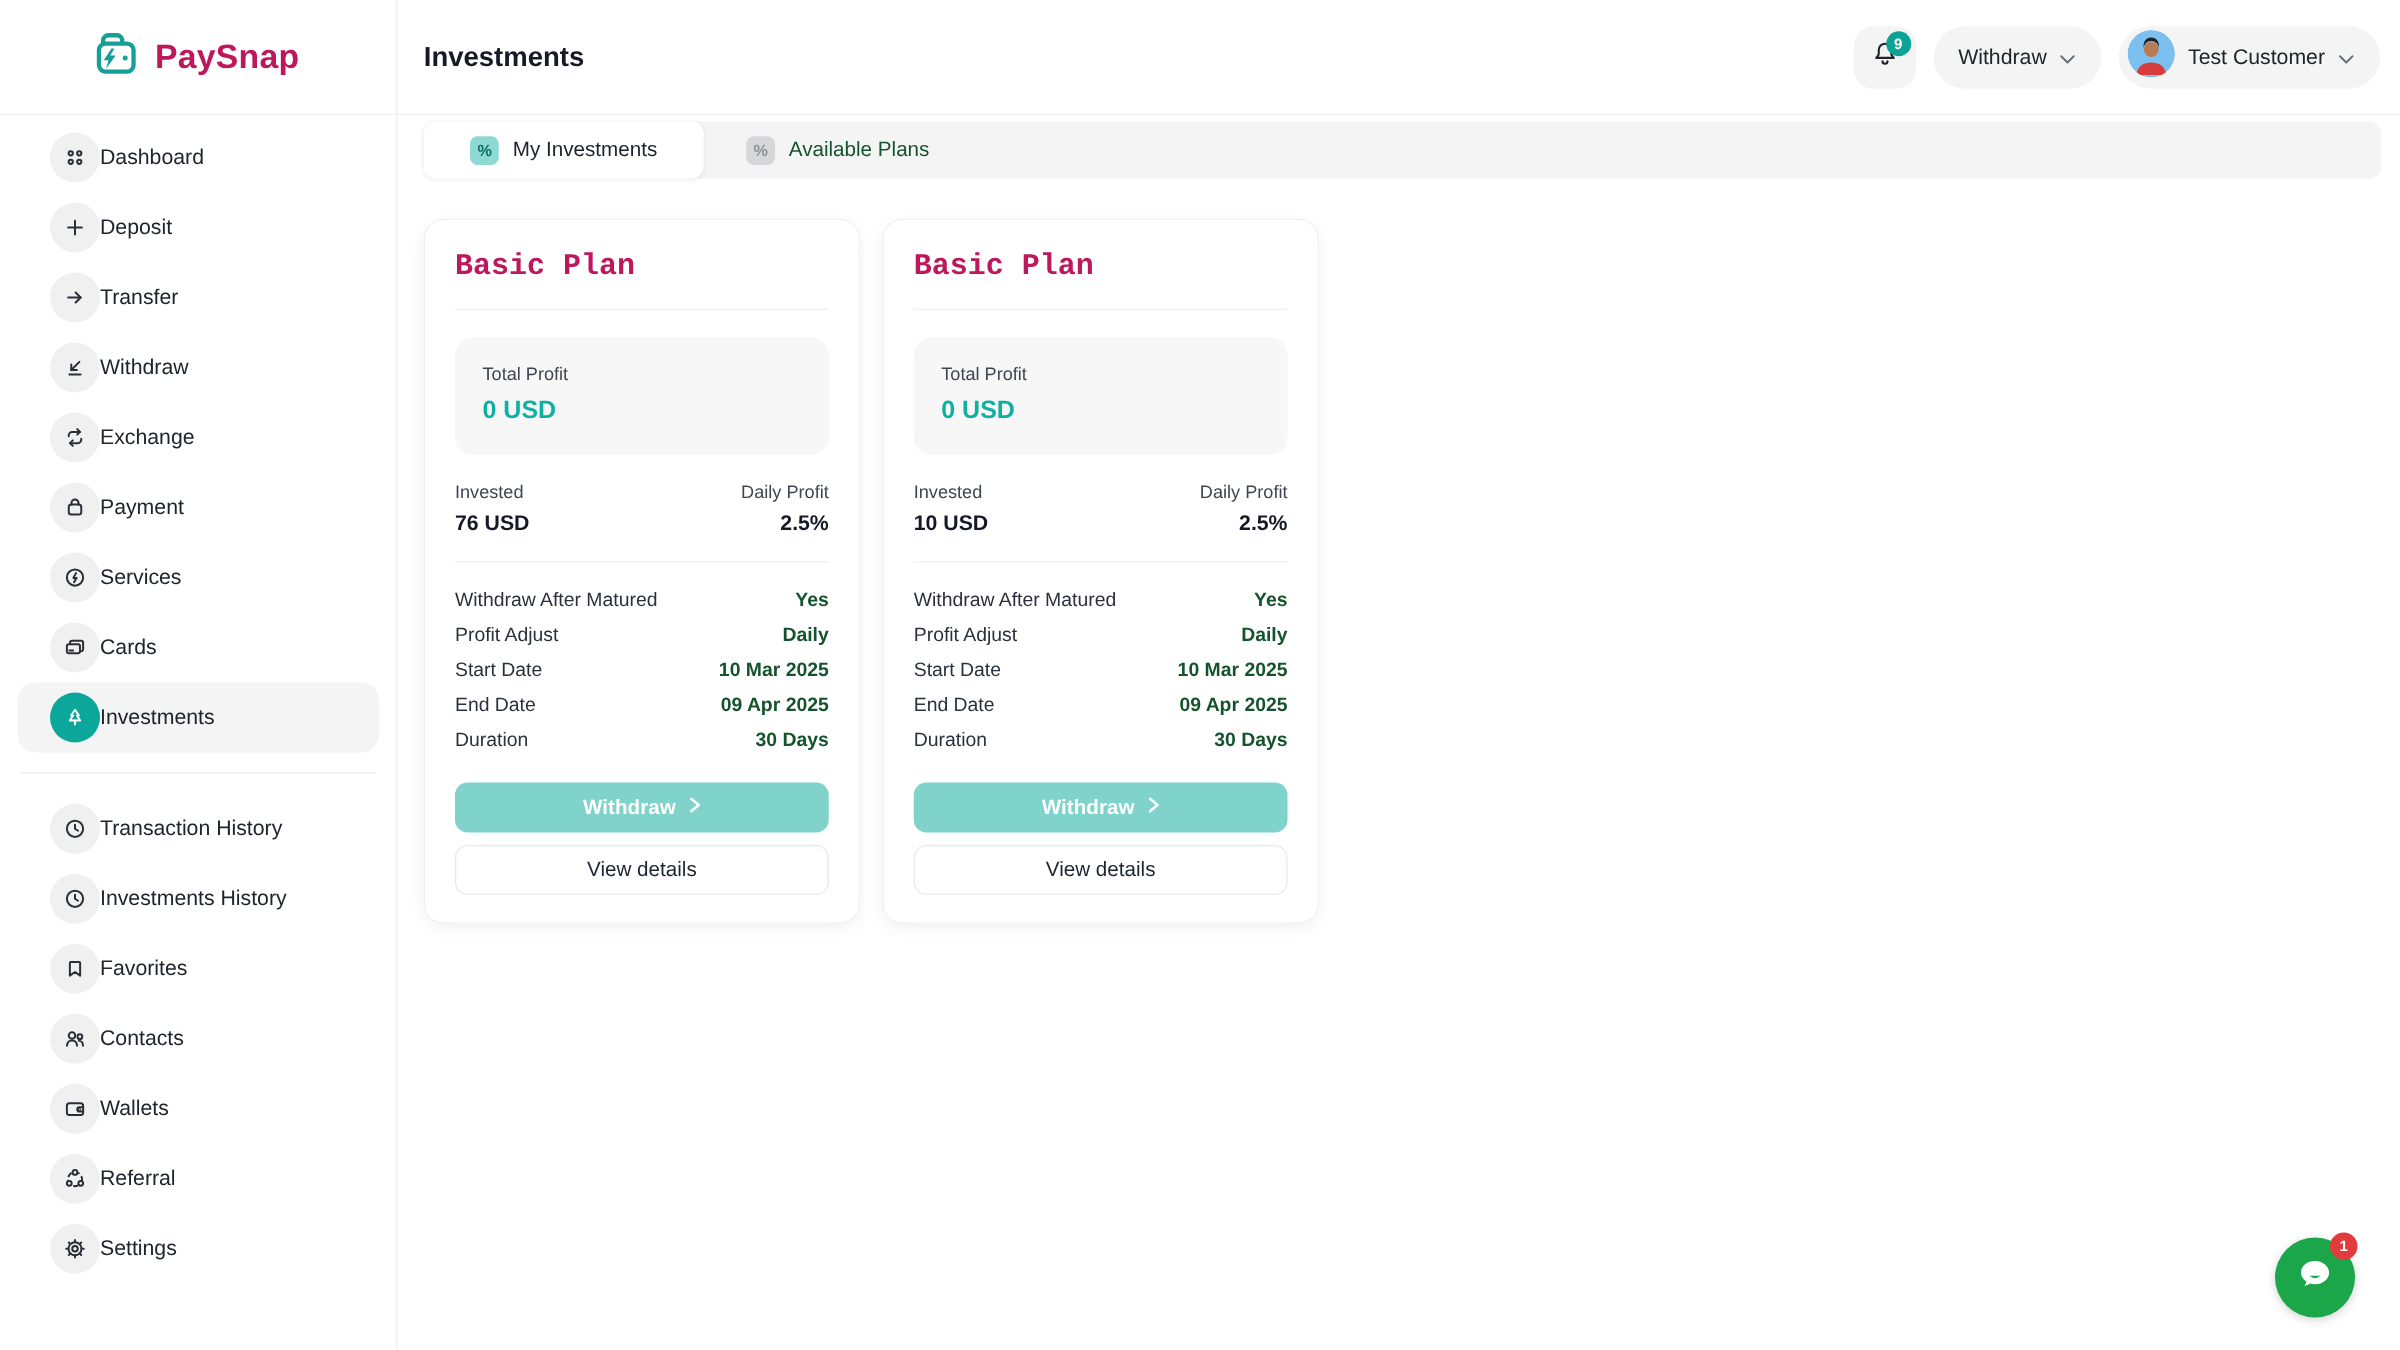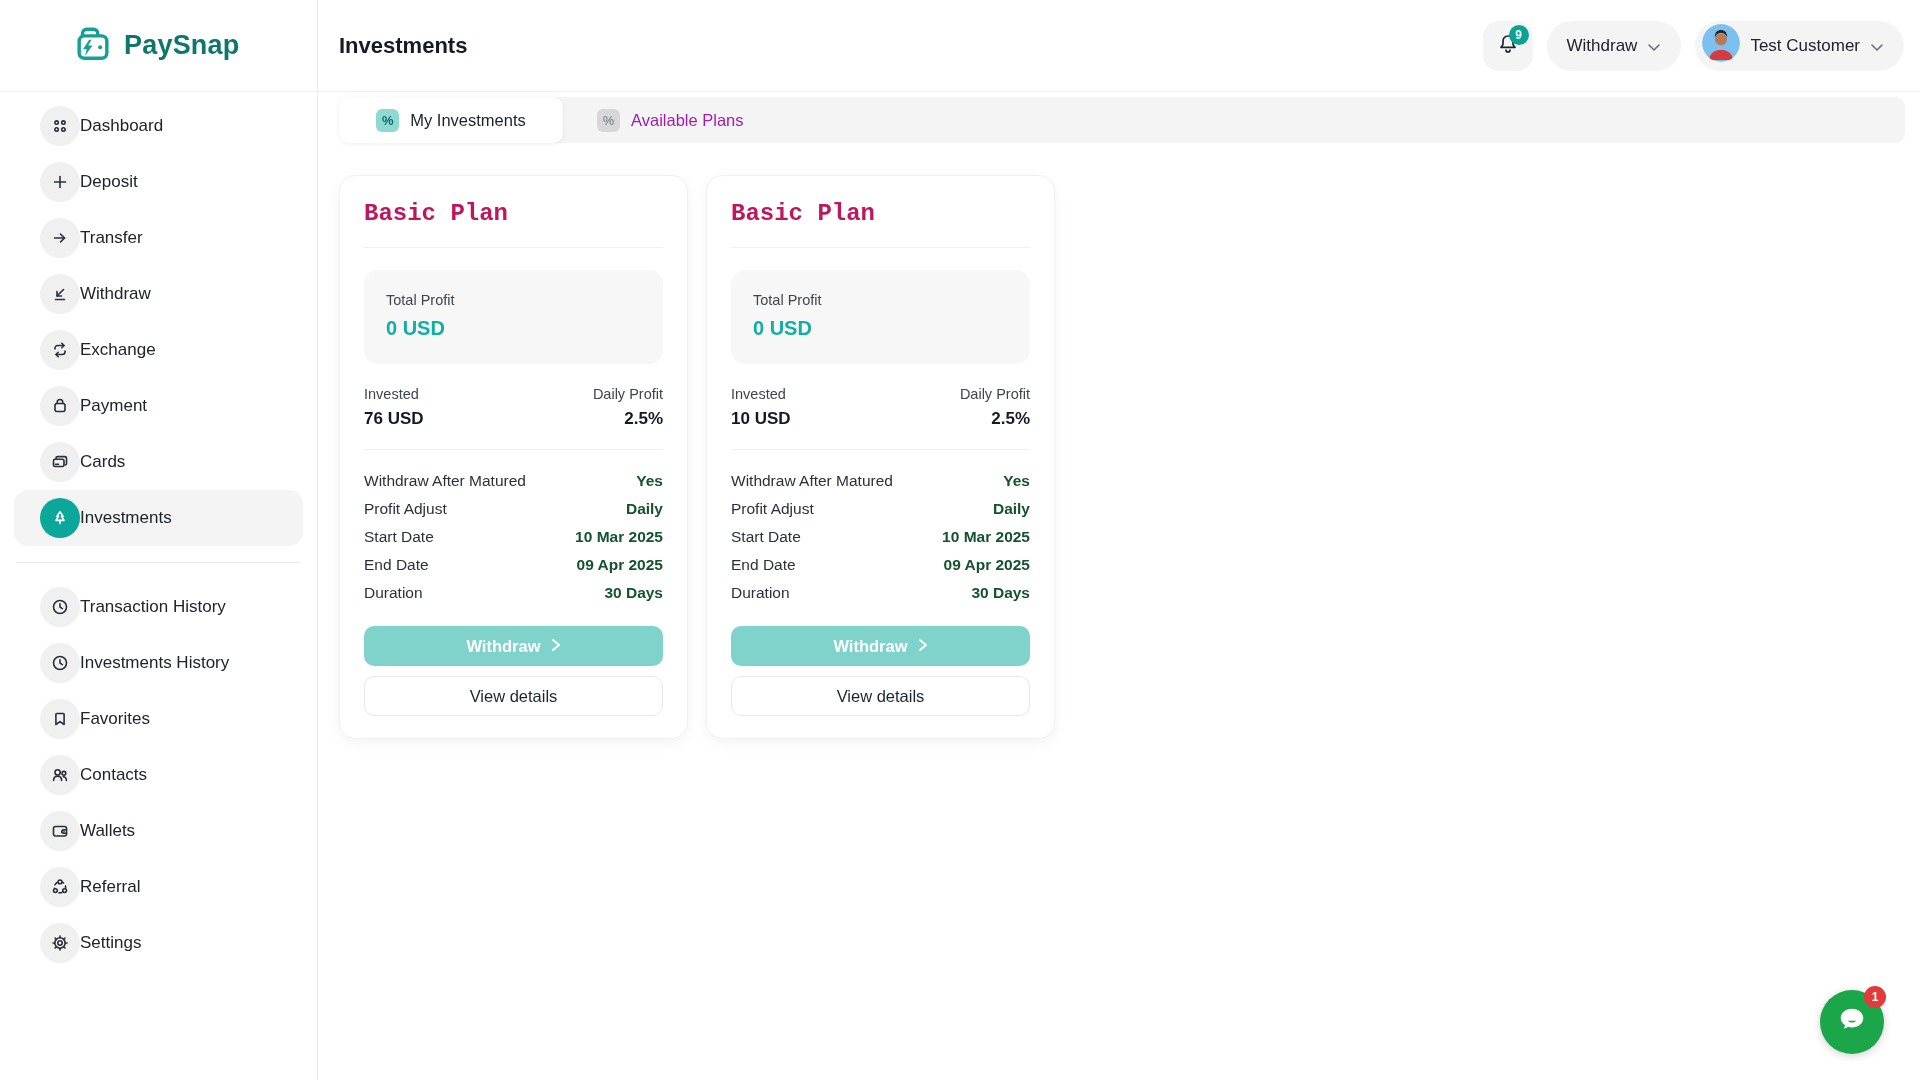--- a/index.html
+++ b/index.html
@@ -9,7 +9,7 @@
   
   .sidebar { position:absolute; left:0; top:0; width:318px; height:1080px; background:#fff; border-right:1px solid #ededee; z-index:5; }
   .logo-row { height:92px; display:flex; align-items:center; padding-left:72px; gap:10px; border-bottom:1px solid #f0f0f1; }
-  .logo-text { font-size:27px; font-weight:700; letter-spacing:.2px; color:#0f766e; }
+  .logo-text { font-size:27px; font-weight:700; letter-spacing:.2px; color:#be185d; }
   .nav { padding-top:6px; }
   .nav-item { height:56px; display:flex; align-items:center; gap:0; padding-left:26px; margin:0 14px; border-radius:14px; cursor:pointer; }
   .nav-item .ic { width:40px; height:40px; border-radius:50%; background:#f0f0f1; display:flex; align-items:center; justify-content:center; flex:0 0 40px; }

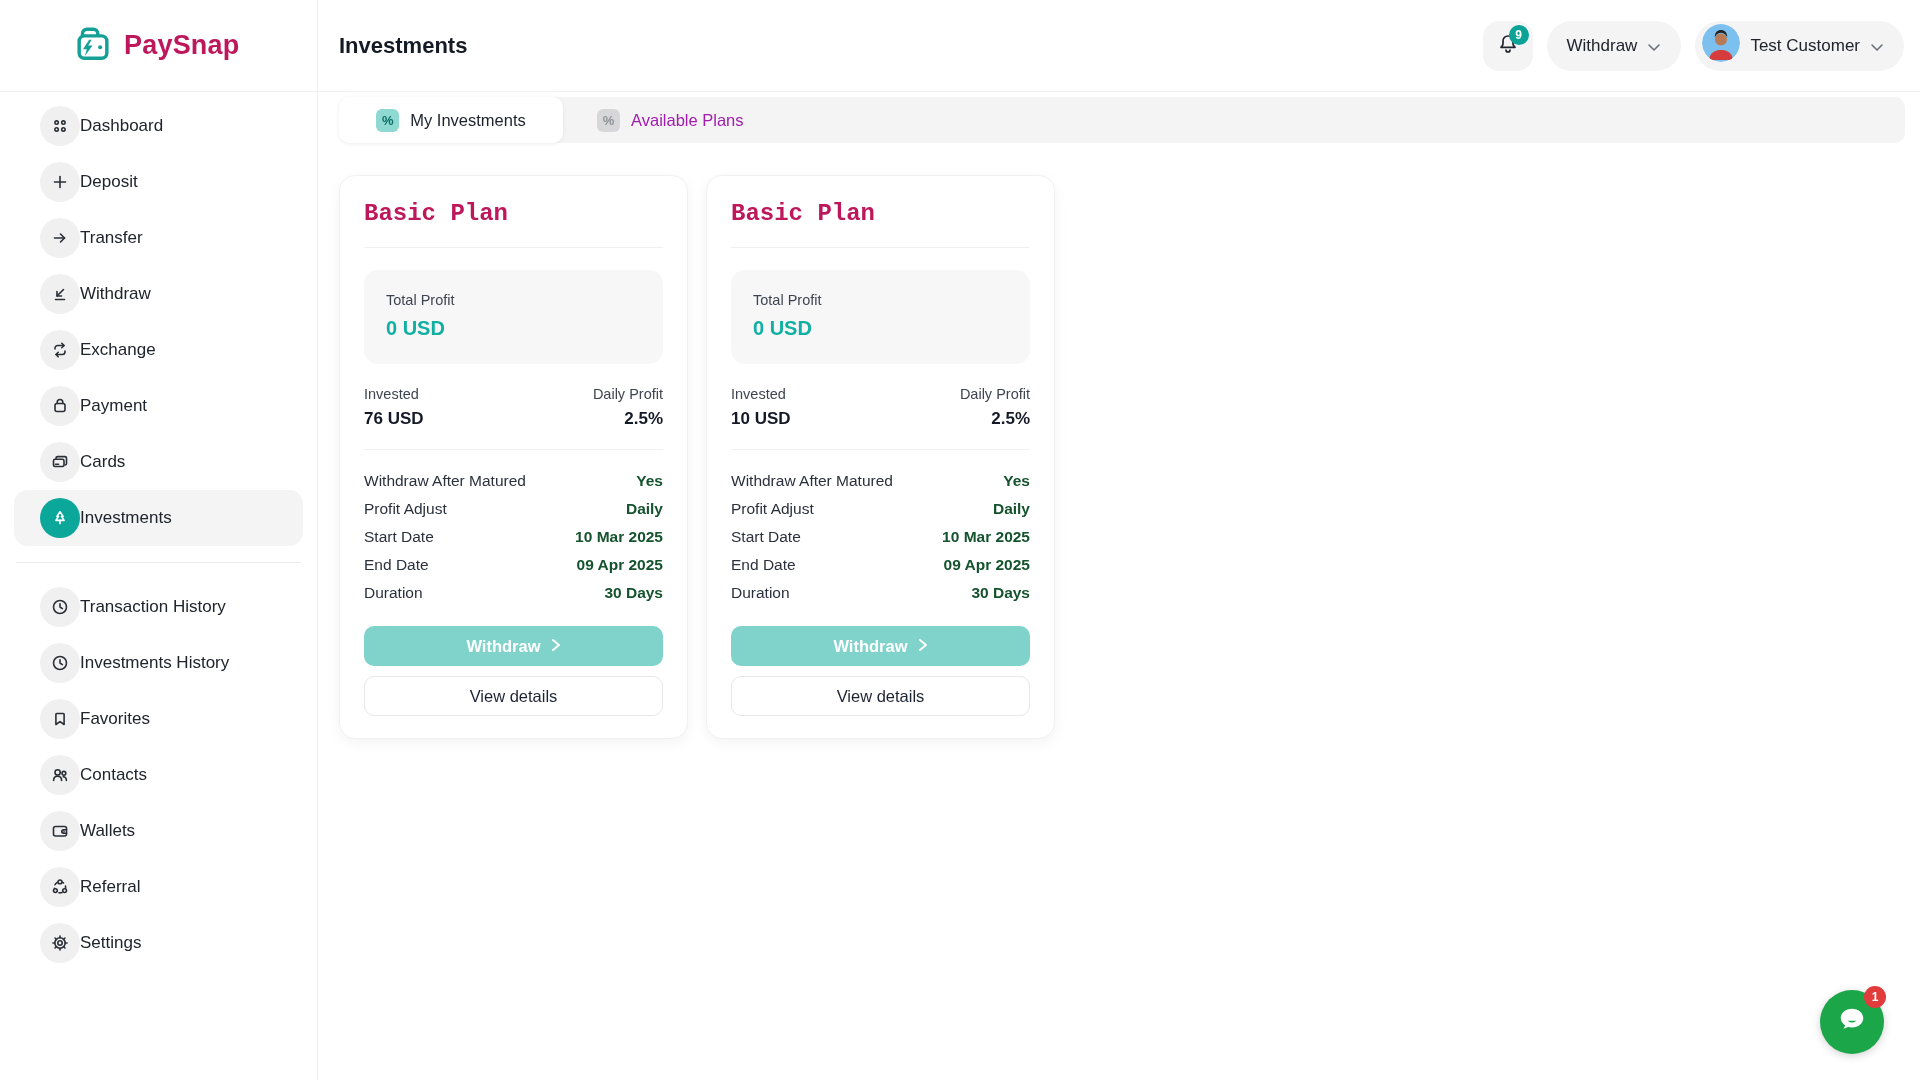--- a/index.html
+++ b/index.html
@@ -40,7 +40,7 @@
   .tab.inactive .tab-badge { background:#d7d7d9; color:#8e939a; }
   .tab-label { font-size:16.5px; }
   .tab.active .tab-label { color:#1c212b; font-weight:500; }
-  .tab.inactive .tab-label { color:#a21caf; }
+  .tab.inactive .tab-label { color:#14532d; }
 
   
   .cards { position:absolute; left:339px; top:175px; display:flex; gap:18px; }

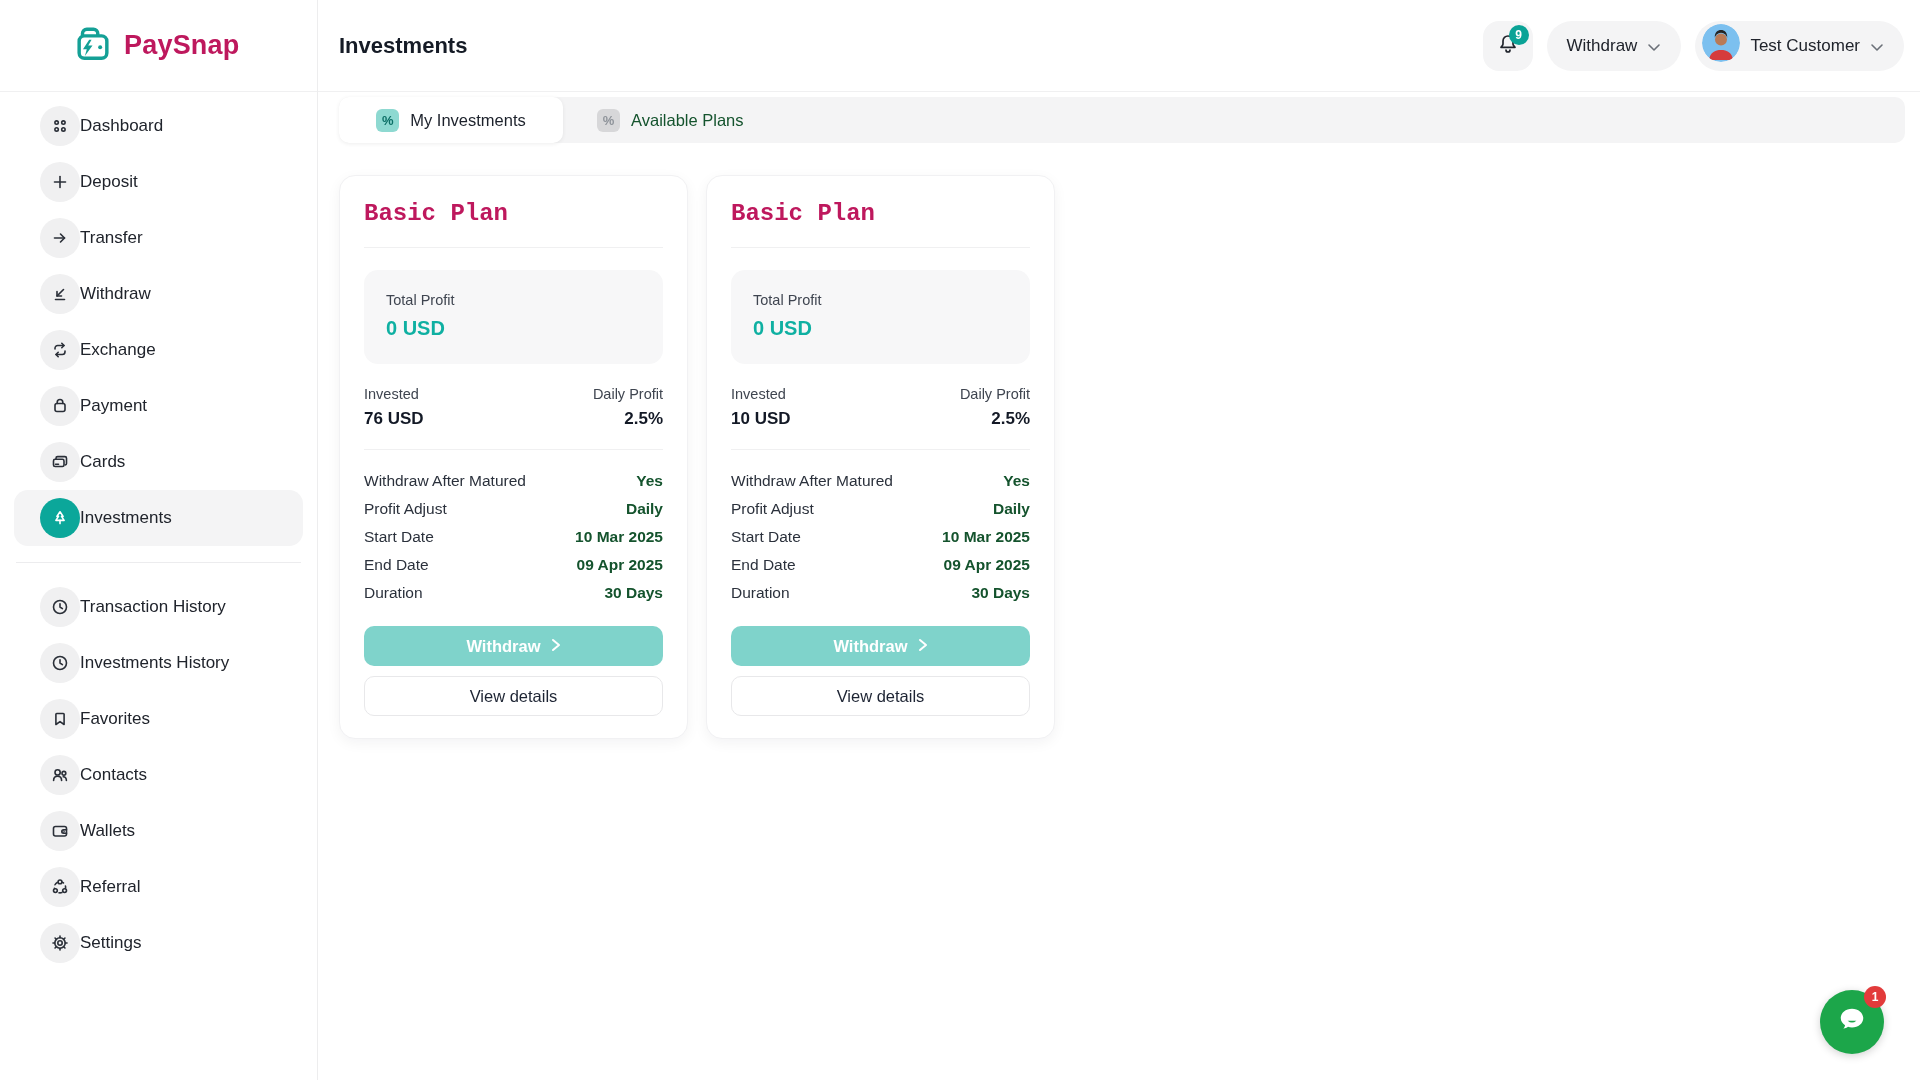--- a/index.html
+++ b/index.html
@@ -139,6 +139,15 @@
           </svg>
         </span>
       <span class="lbl">Payment</span>
+    </div>
+    <div class="nav-item">
+      <span class="ic">
+          <svg class="stroke" width="20" height="20" viewBox="0 0 20 20">
+            <circle cx="10" cy="10" r="6.5"></circle>
+            <polyline points="10.8,6.5 8.7,10.3 11.3,10.3 9.2,13.8"></polyline>
+          </svg>
+        </span>
+      <span class="lbl">Services</span>
     </div>
     <div class="nav-item">
       <span class="ic">

